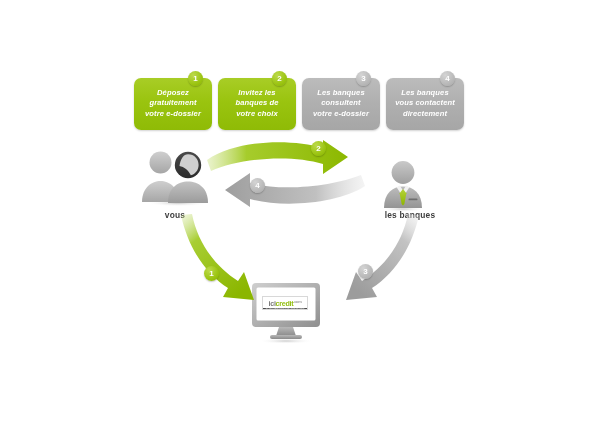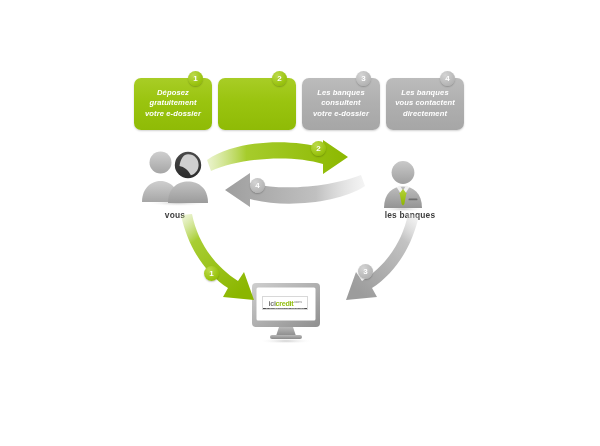--- a/index.html
+++ b/index.html
@@ -165,6 +165,9 @@
 
     <div class="step step-green">
       <span class="badge badge-green">2</span>
+      <span class="step-text">Invitez les
+banques de
+votre choix</span>
     </div>
 
     <div class="step step-gray">

